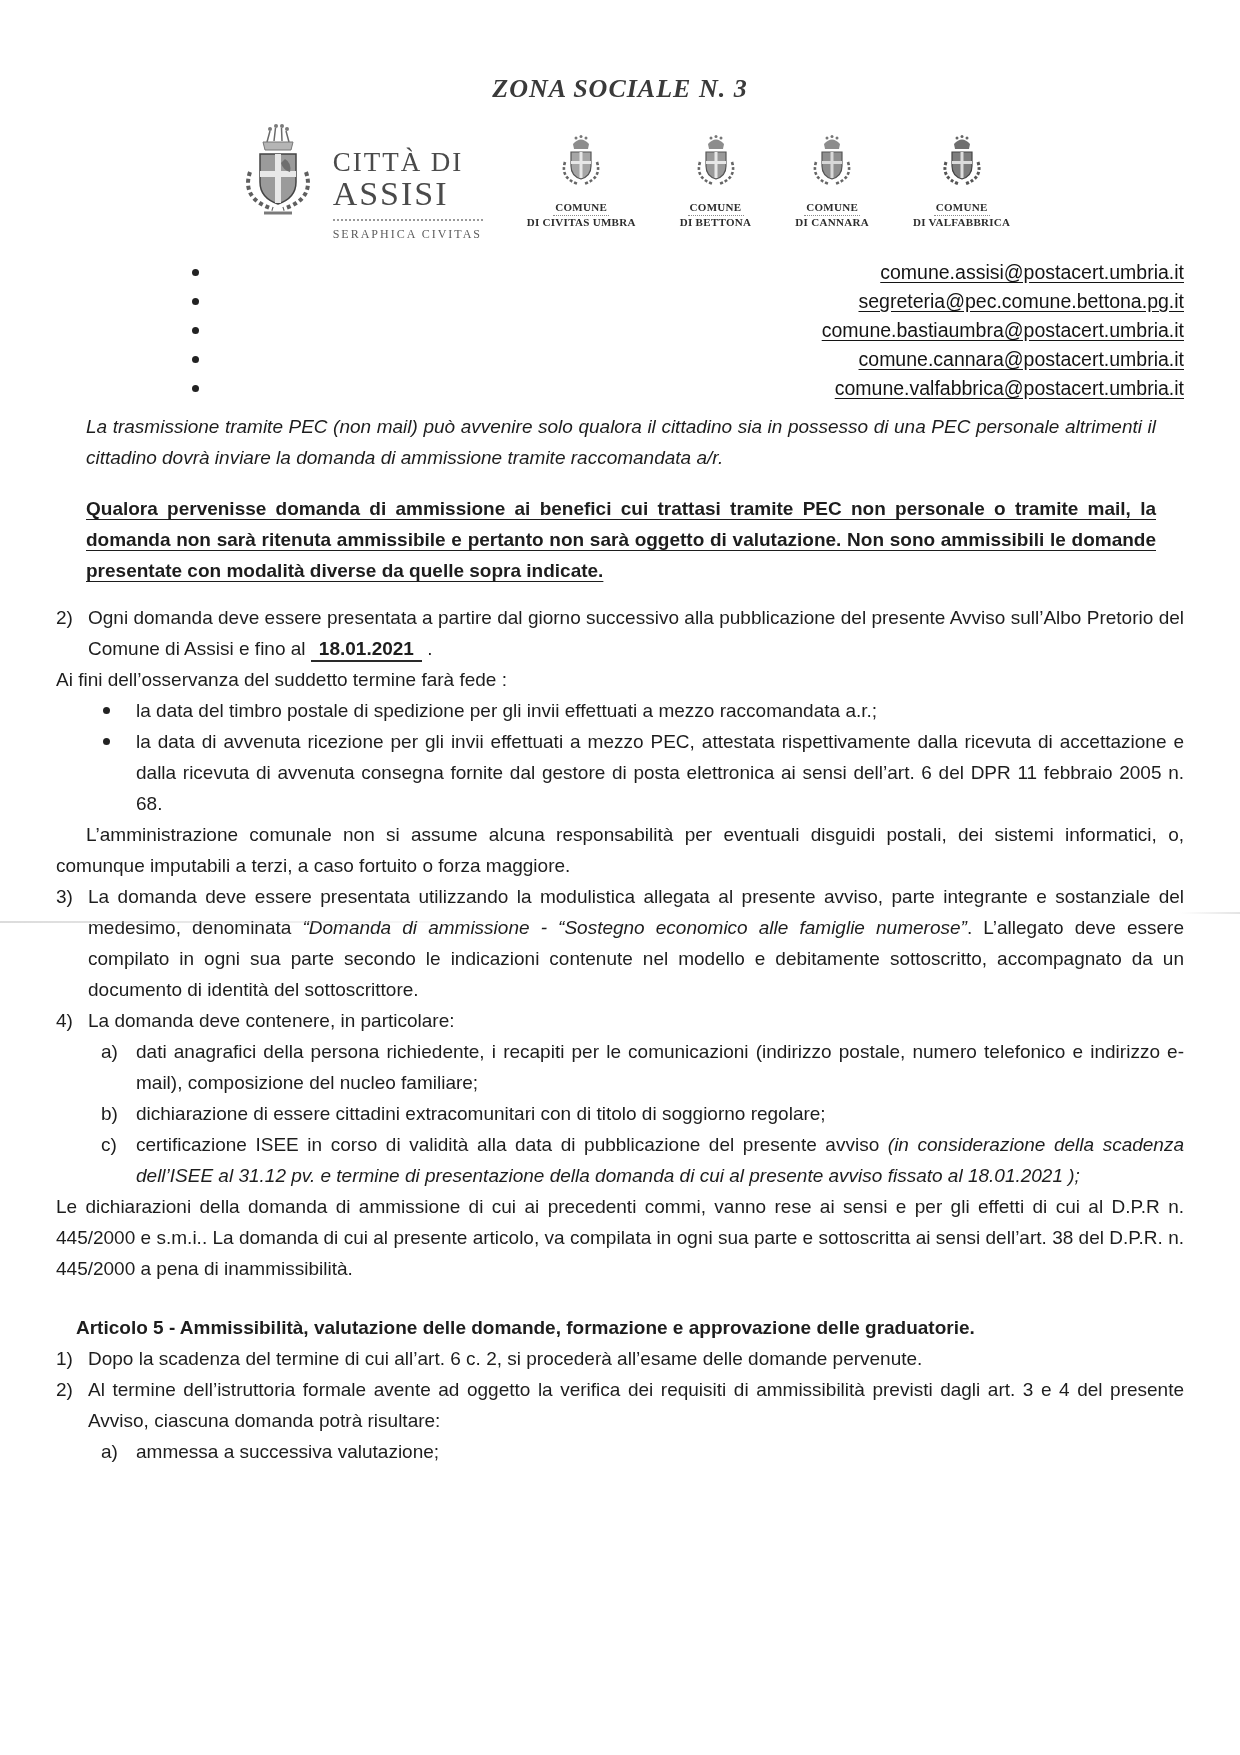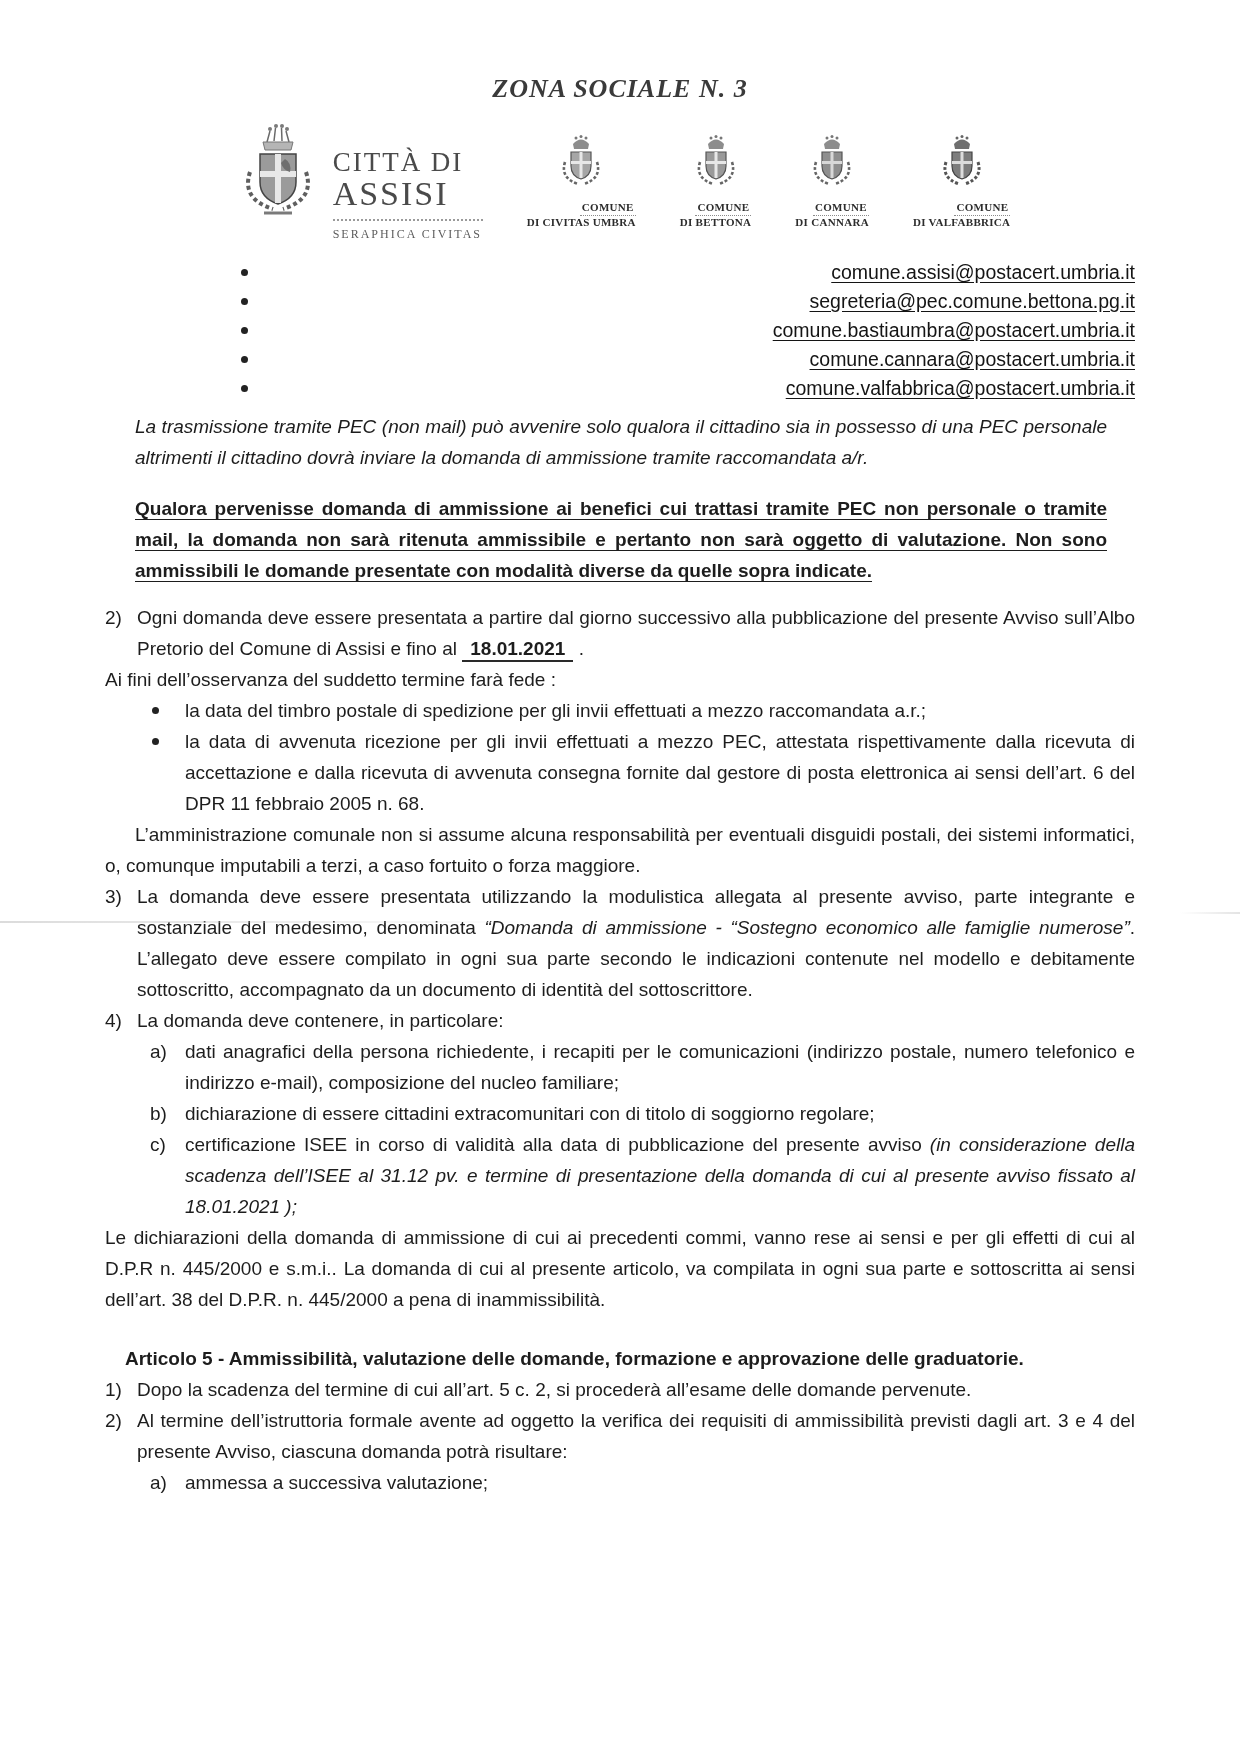--- a/index.html
+++ b/index.html
@@ -10,7 +10,7 @@
     margin: 0 auto;
     background: #ffffff;
     box-sizing: border-box;
-    padding: 0 105px;
+    padding: 0 56px;
     font-family: "Liberation Sans", sans-serif;
     color: #1d1d1d;
     overflow: hidden;

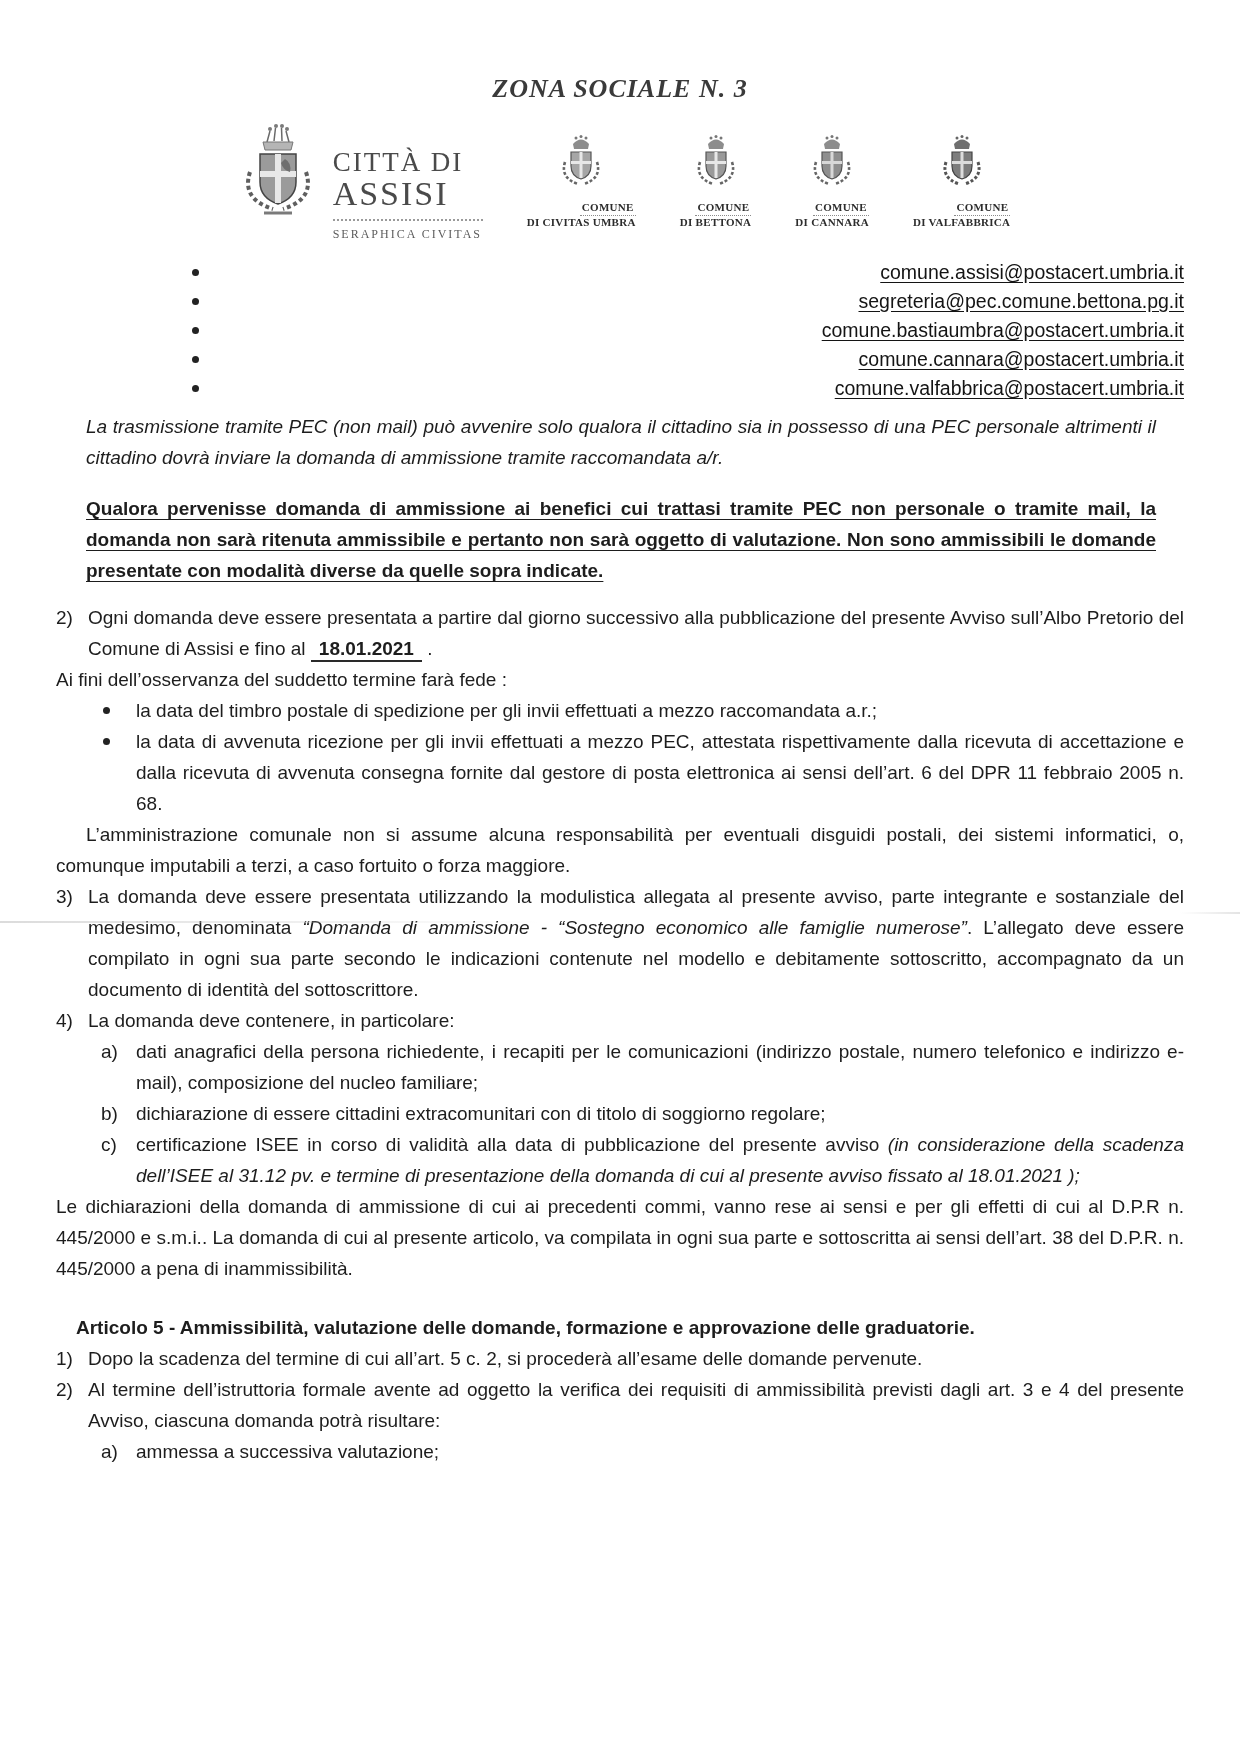--- a/index.html
+++ b/index.html
@@ -67,7 +67,7 @@
   .commune svg { width: 58px; height: 66px; display: block; }
   .commune-caption {
     margin-top: 3px;
-    text-align: right;
+    text-align: center;
     font-family: "Liberation Serif", serif;
     font-weight: 700;
     font-size: 11px;

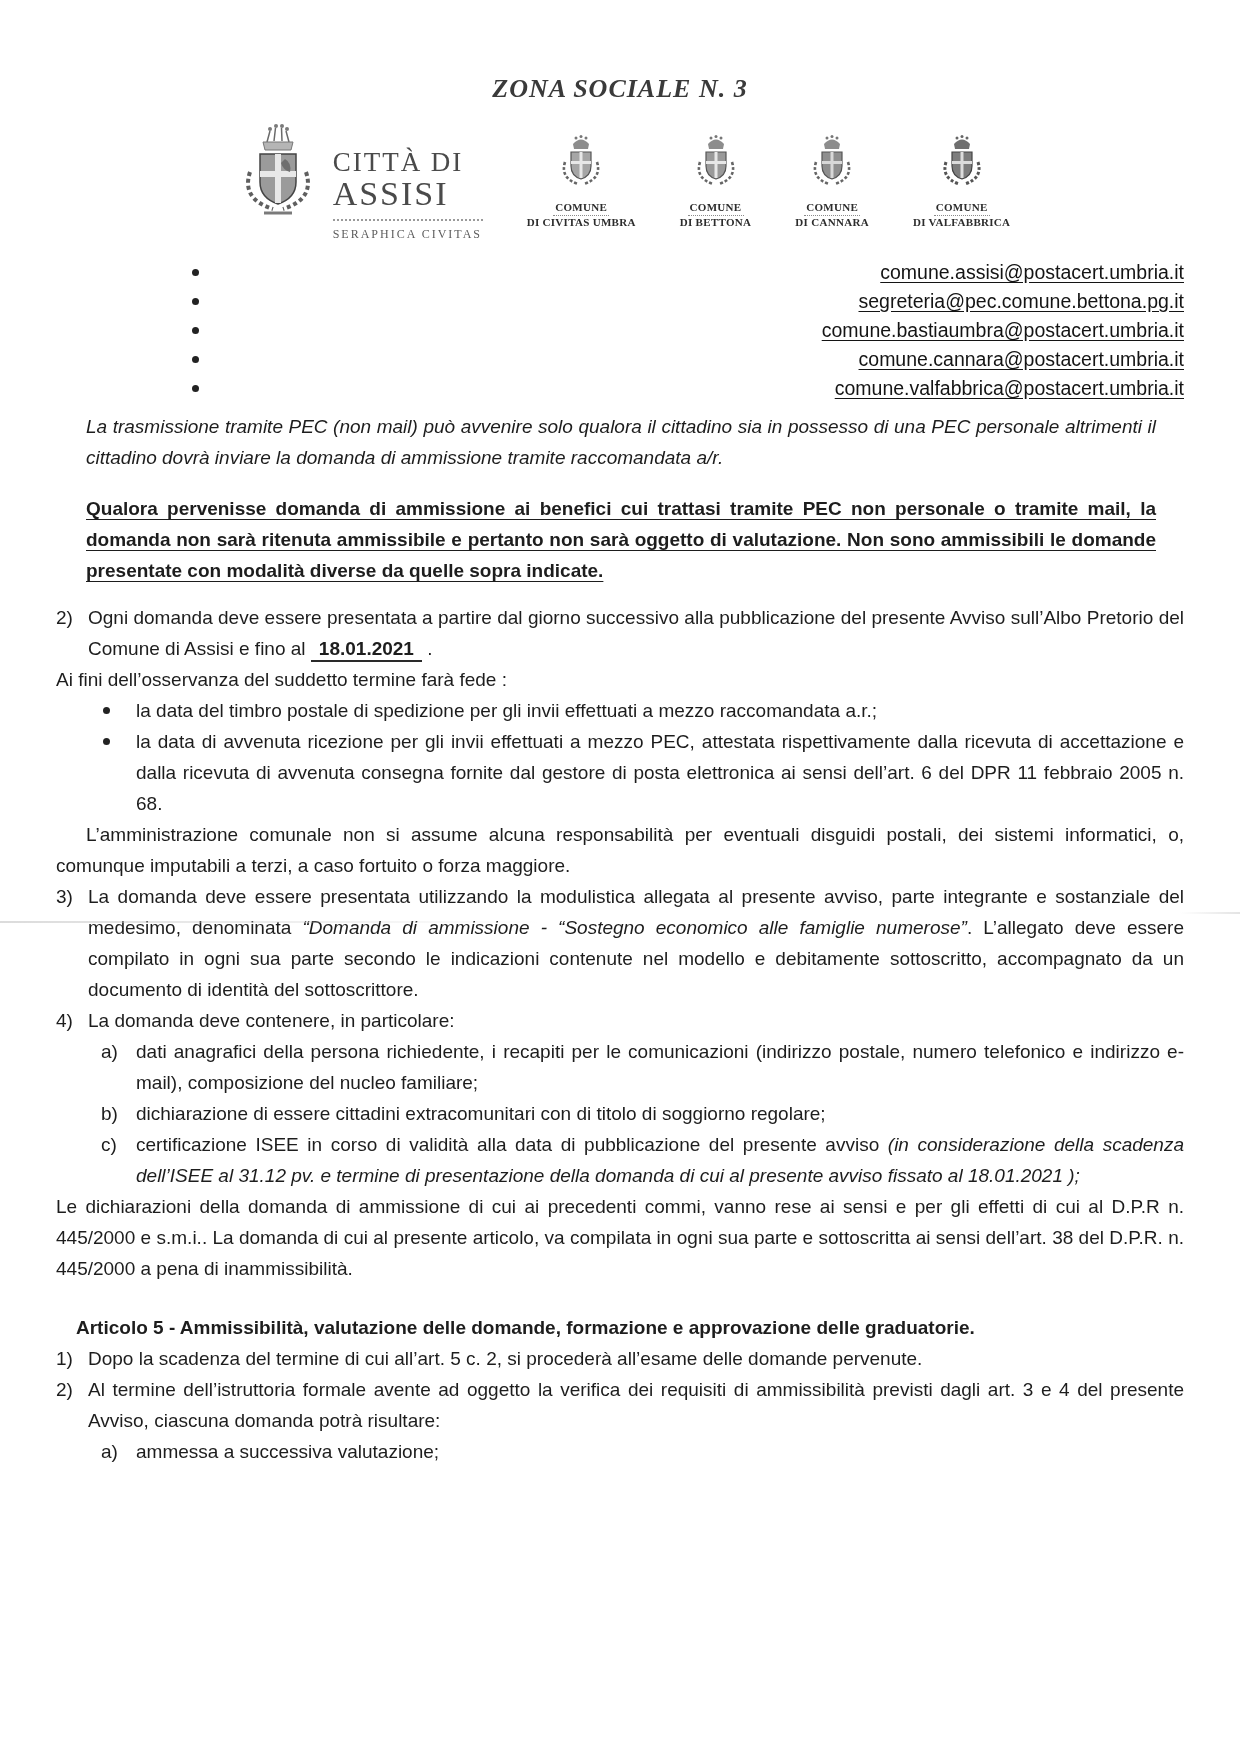--- a/index.html
+++ b/index.html
@@ -354,7 +354,7 @@
 
   <div class="num-item">
     <span class="marker">1)</span>
-    <p class="body">Dopo la scadenza del termine di cui all’art. 5 c. 2, si procederà all’esame delle domande pervenute.</p>
+    <p class="body">Dopo la scadenza del termine di cui all’art. 6 c. 2, si procederà all’esame delle domande pervenute.</p>
   </div>
 
   <div class="num-item">

